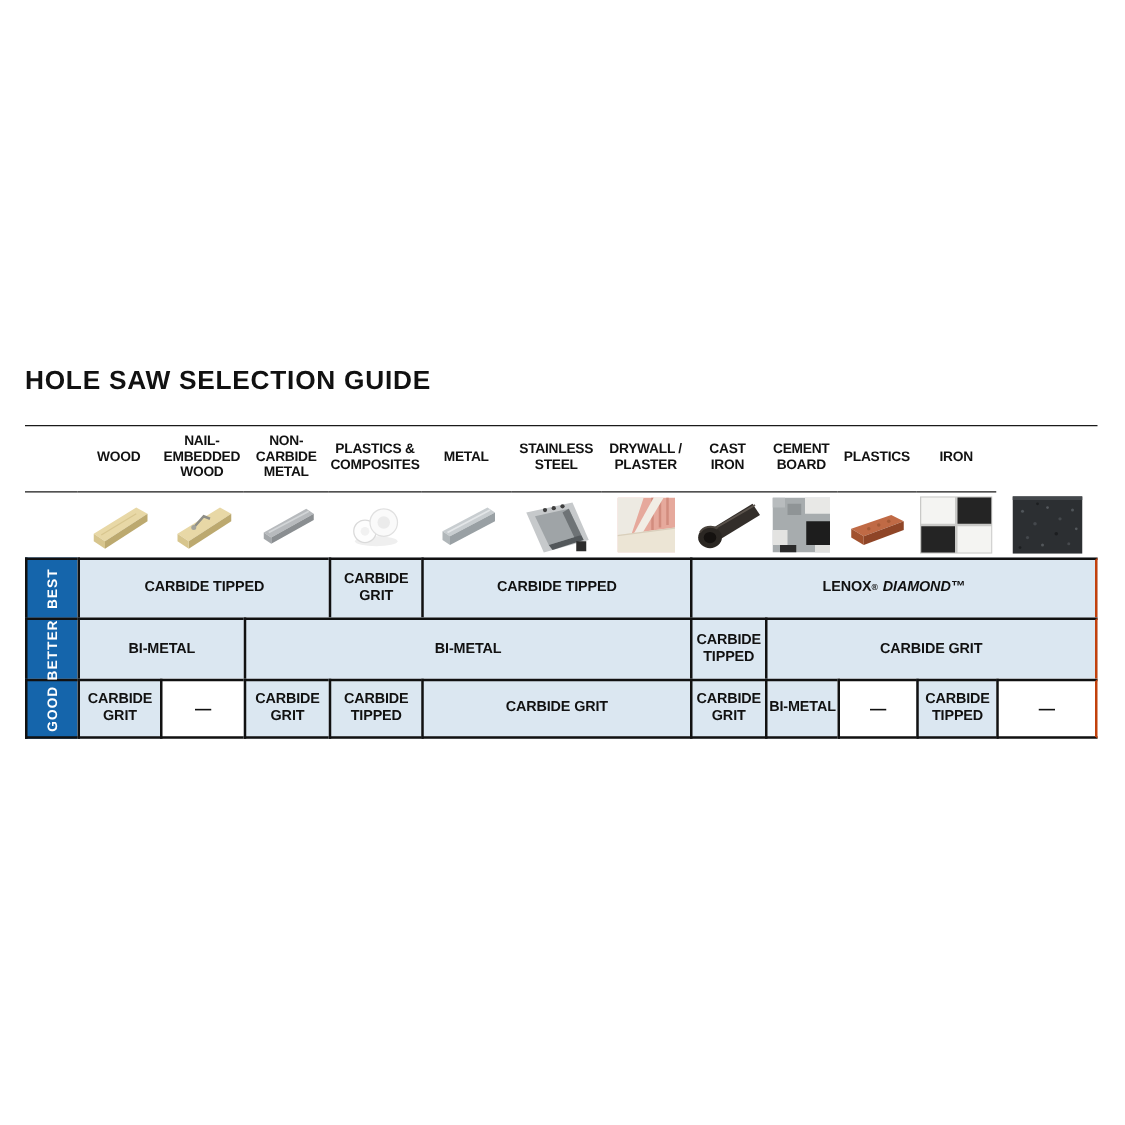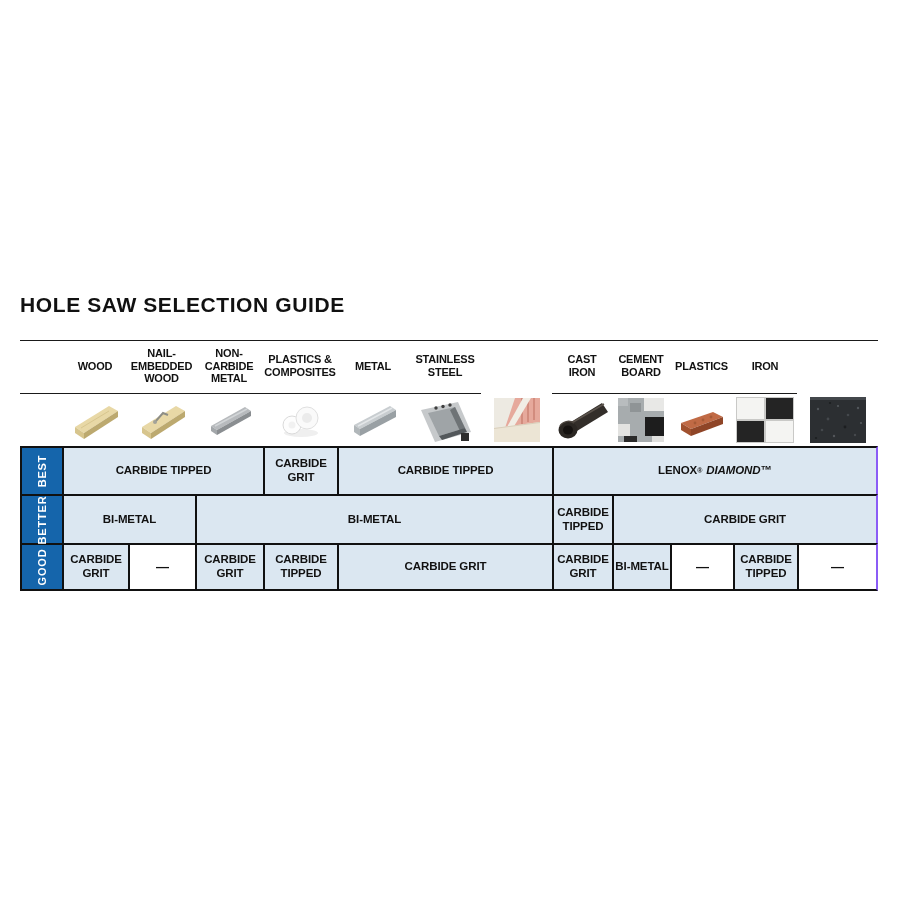--- a/index.html
+++ b/index.html
@@ -70,6 +70,8 @@
     <div class="hdr" style="grid-column:6">METAL</div>
     <div class="hdr" style="grid-column:7">STAINLESS
 STEEL</div>
+    <div class="hdr" style="grid-column:8">DRYWALL /
+PLASTER</div>
     <div class="hdr" style="grid-column:9">CAST
 IRON</div>
     <div class="hdr" style="grid-column:10">CEMENT

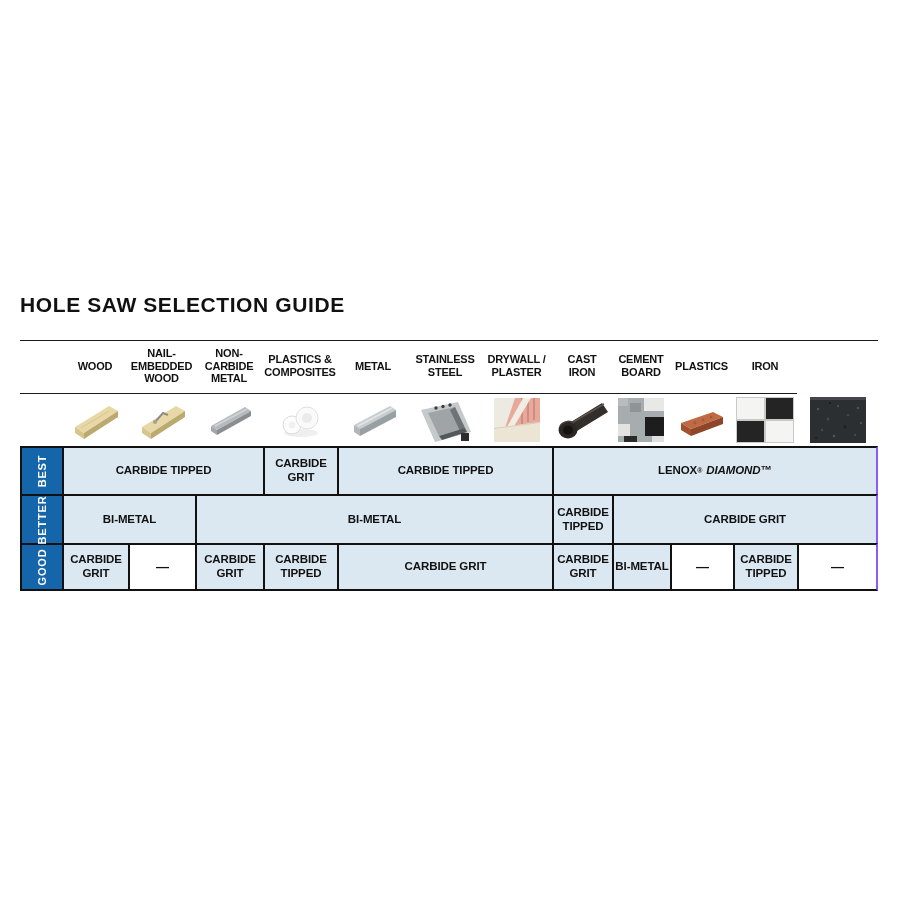--- a/index.html
+++ b/index.html
@@ -40,7 +40,7 @@
     letter-spacing:-0.1px; border-left:2px solid #111; border-top:2px solid #111;
     padding:1px;
   }
-  .bcell.endcol { border-right:2px solid #8b5cf6; }
+  .bcell.endcol { border-right:2px solid #c2410c; }
   .lastrow { border-bottom:2px solid #111; }
   .empty { background:#ffffff; font-size:13px; }
   .nowrap { white-space:nowrap; }

